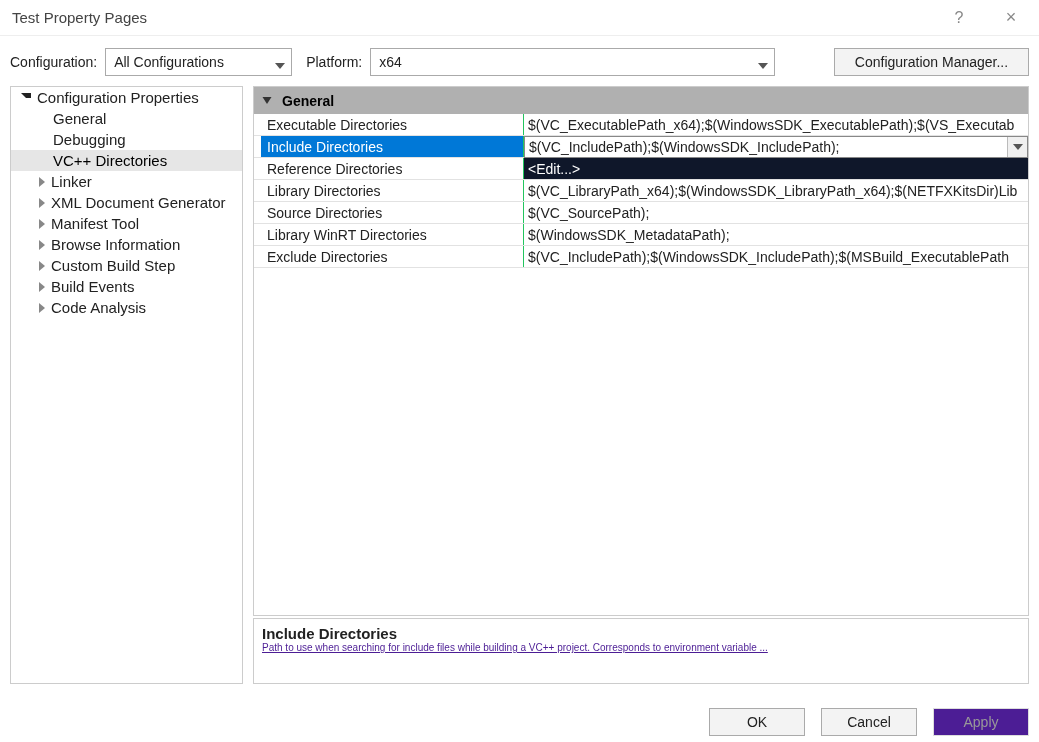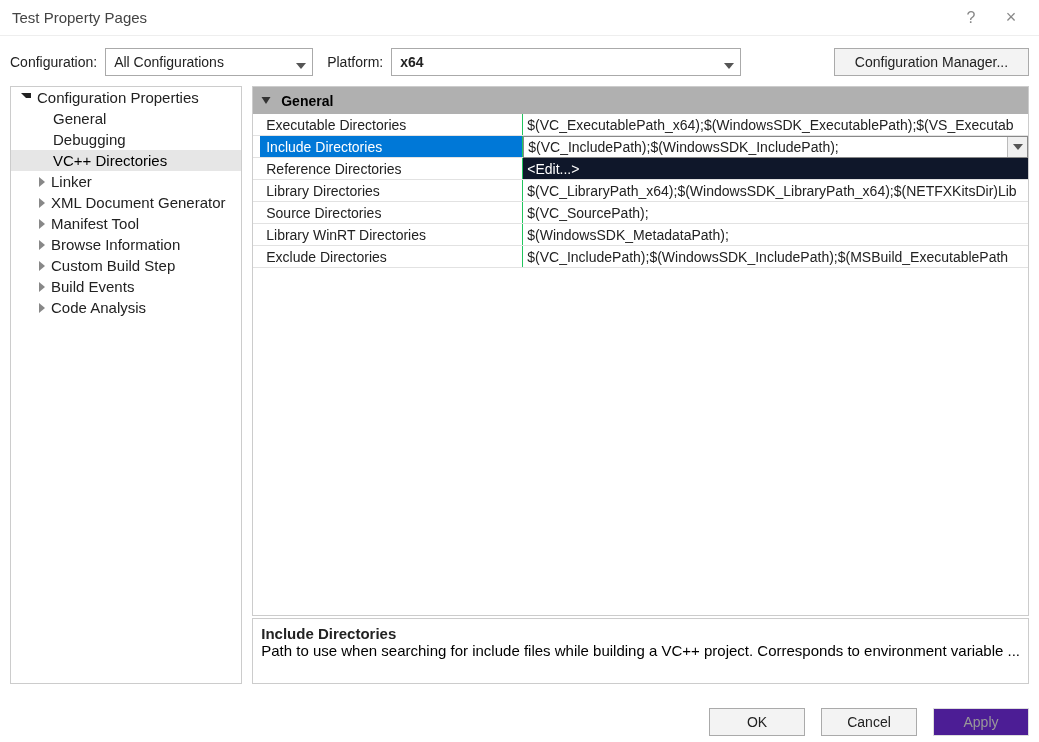--- a/index.html
+++ b/index.html
@@ -4,7 +4,7 @@
 <style>
   * { box-sizing: border-box; font-family: "Segoe UI", Arial, sans-serif; }
   body { margin: 0; width: 1039px; height: 742px; background: #fff; font-size: 14px; color: #222; overflow: hidden; }
-  .titlebar { height: 36px; display: flex; align-items: center; padding: 0 8px; border-bottom: 1px solid #eee; }
+  .titlebar { height: 36px; display: flex; align-items: center; padding: 0 8px; border-bottom: 1px solid #eee; gap: 12px; }
   .titlebar .title { flex: 1; color: #444; font-size: 15px; padding-left: 4px; }
   .titlebar .help { width: 40px; text-align: center; color: #888; font-size: 16px; cursor: pointer; }
   .titlebar .close { width: 40px; text-align: center; color: #888; font-size: 18px; cursor: pointer; }

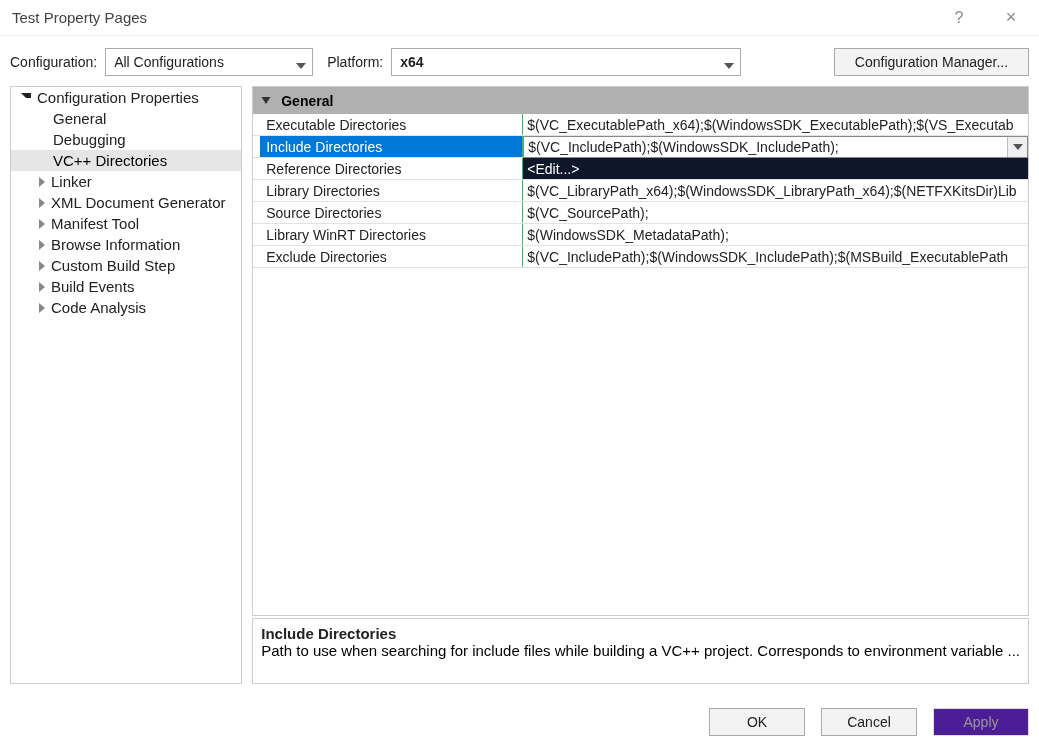--- a/index.html
+++ b/index.html
@@ -11,7 +11,7 @@
   .toprow { display: flex; align-items: center; padding: 12px 10px 10px 10px; gap: 8px; }
   .toprow label { font-size: 14px; color: #222; }
   .combo { position: relative; border: 1px solid #aaa; background: #fff; height: 28px; display: flex; align-items:center; padding: 0 24px 0 8px; font-size: 14px; cursor: default; }
-  .combo.config { width: 208px; }
+  .combo.config { width: 187px; }
   .combo.platform { width: 350px; font-weight: bold; }
   .combo .arrow { position:absolute; right:6px; top:7px; }
   .arrow-down { display:inline-block; width:0; height:0; border-left:5px solid transparent; border-right:5px solid transparent; border-top:6px solid #555; }

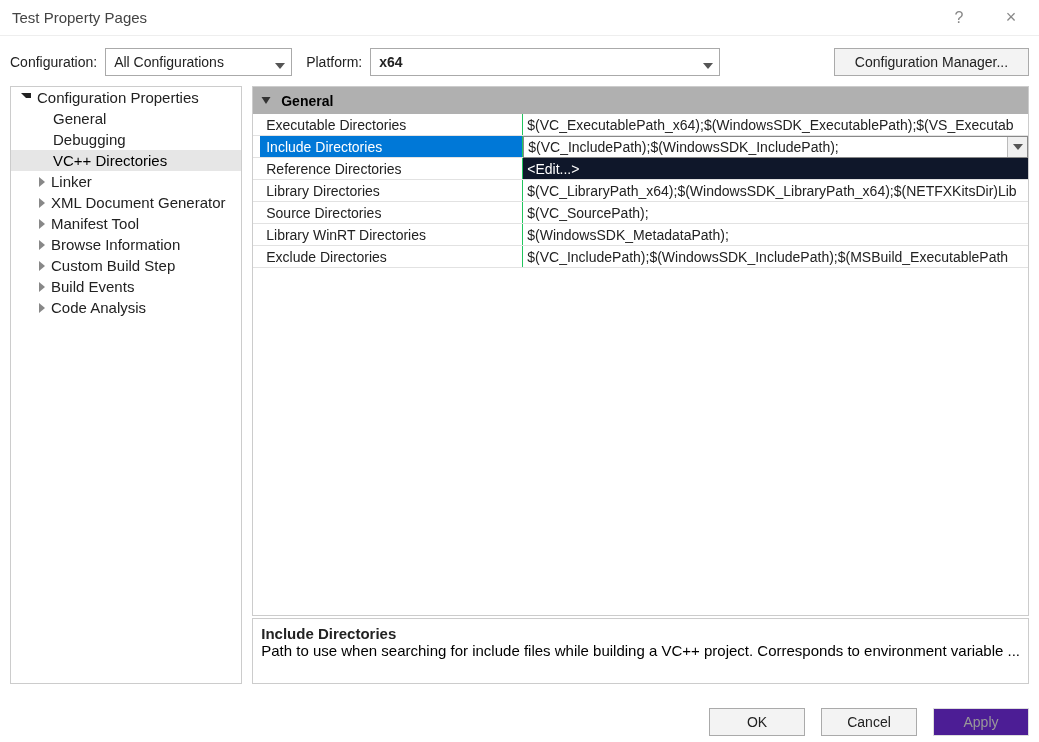--- a/index.html
+++ b/index.html
@@ -12,7 +12,7 @@
   .toprow label { font-size: 14px; color: #222; }
   .combo { position: relative; border: 1px solid #aaa; background: #fff; height: 28px; display: flex; align-items:center; padding: 0 24px 0 8px; font-size: 14px; cursor: default; }
   .combo.config { width: 187px; }
-  .combo.platform { width: 350px; font-weight: bold; }
+  .combo.platform { width: 405px; }
   .combo .arrow { position:absolute; right:6px; top:7px; }
   .arrow-down { display:inline-block; width:0; height:0; border-left:5px solid transparent; border-right:5px solid transparent; border-top:6px solid #555; }
   .btn { height: 28px; border: 1px solid #aaa; background: #f3f3f3; padding: 0 18px; font-size:14px; cursor:pointer; display:flex; align-items:center; justify-content:center; }

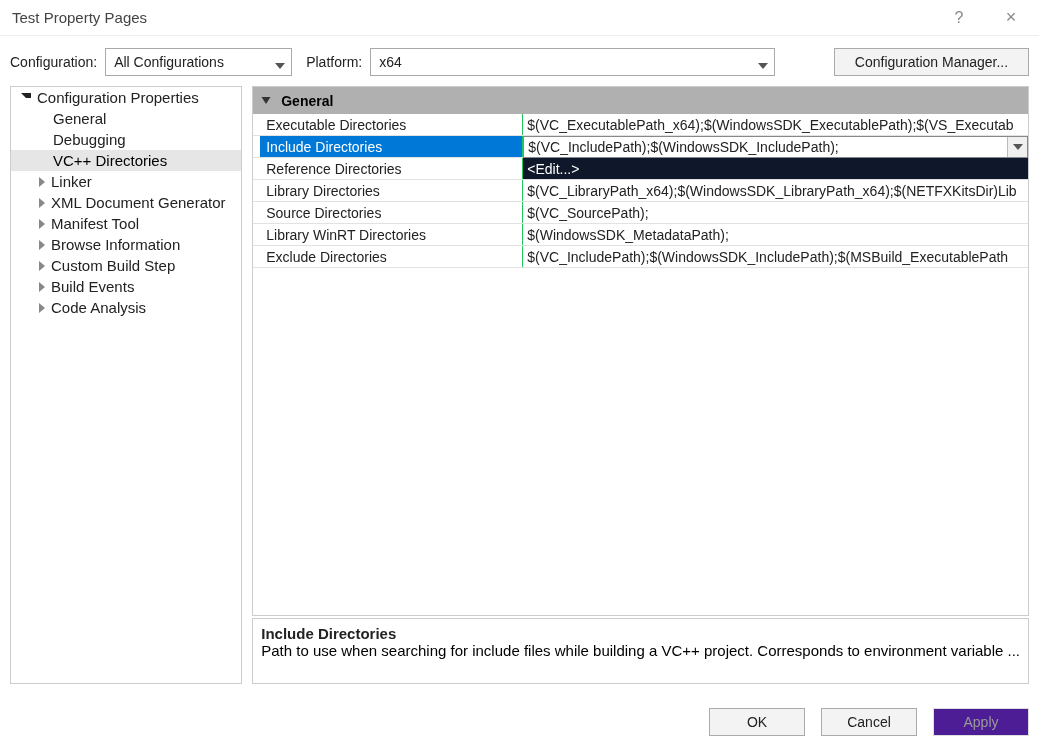--- a/index.html
+++ b/index.html
@@ -41,7 +41,7 @@
   .edit-drop { background:#0f172a; color:#fff; }
   .desc { border:1px solid #ccc; border-top:1px solid #ccc; height: 66px; margin-top:2px; padding:6px 8px; }
   .desc .name { font-weight:700; font-size:15px; }
-  .desc .text { font-size:15px; color:#000000; white-space:nowrap; overflow:hidden; text-overflow:ellipsis; }
+  .desc .text { font-size:10px; color:#4c1d95; white-space:nowrap; overflow:hidden; text-overflow:ellipsis;text-decoration:underline; }
   .footer { position:absolute; right:10px; bottom:6px; display:flex; gap:16px; }
   .footer .btn { width: 96px; justify-content:center; }
   .footer .btn.disabled { color:#999; background:#4c1d95; border-color:#ddd; cursor:default;}

